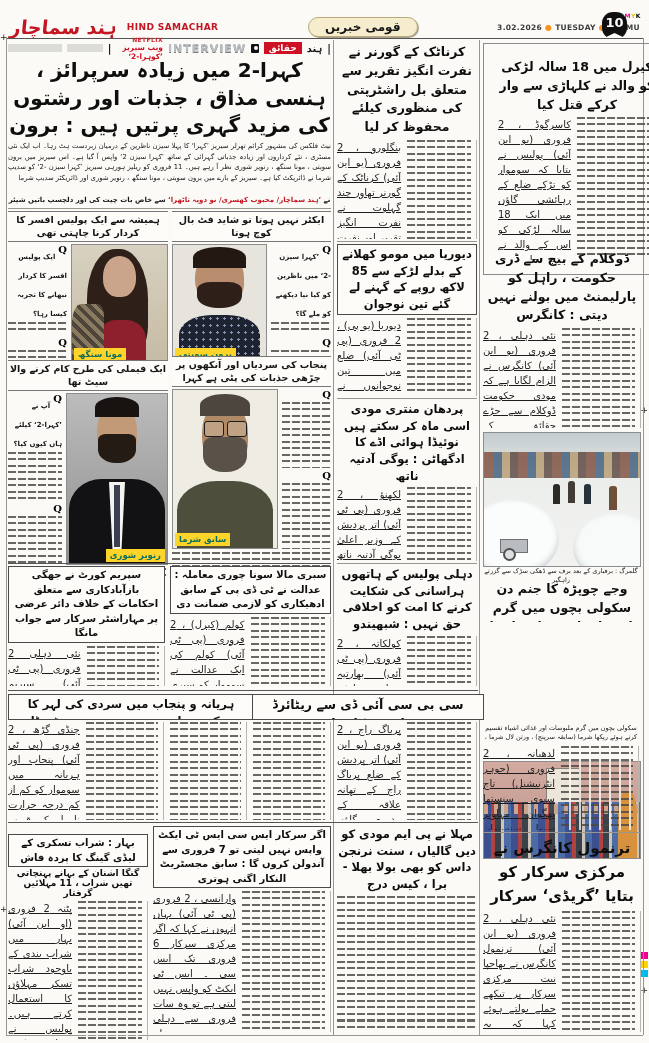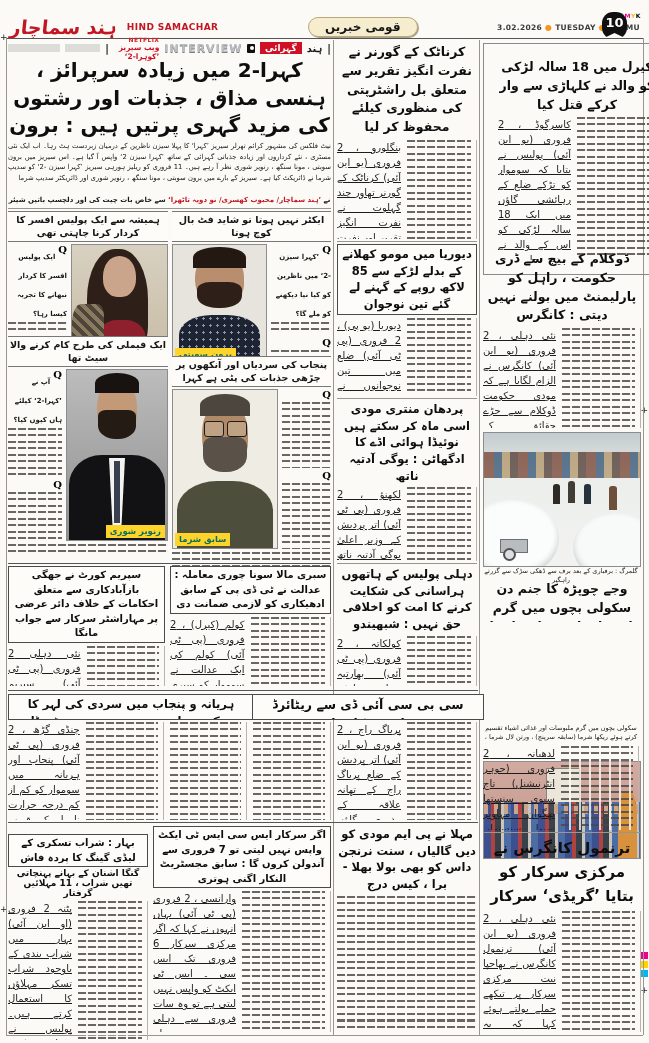--- a/index.html
+++ b/index.html
@@ -96,7 +96,7 @@
   <div class="abs" style="left:8px;top:41px;width:323px;height:14px;display:flex;flex-direction:row-reverse;align-items:center;gap:5px;">
     <span style="font-weight:bold;font-size:10px;">|</span>
     <span class="urdu" style="font-weight:bold;font-size:10px;">ہند</span>
-    <span class="redbox urdu">گہرائی</span>
+    <span class="redbox urdu">حقائق</span>
     <span style="width:13px;height:9px;background:#111;border-radius:1px;position:relative;">
         <span style="position:absolute;left:3px;top:2px;width:4px;height:4px;background:#fff;border-radius:50%;"></span>
       </span>

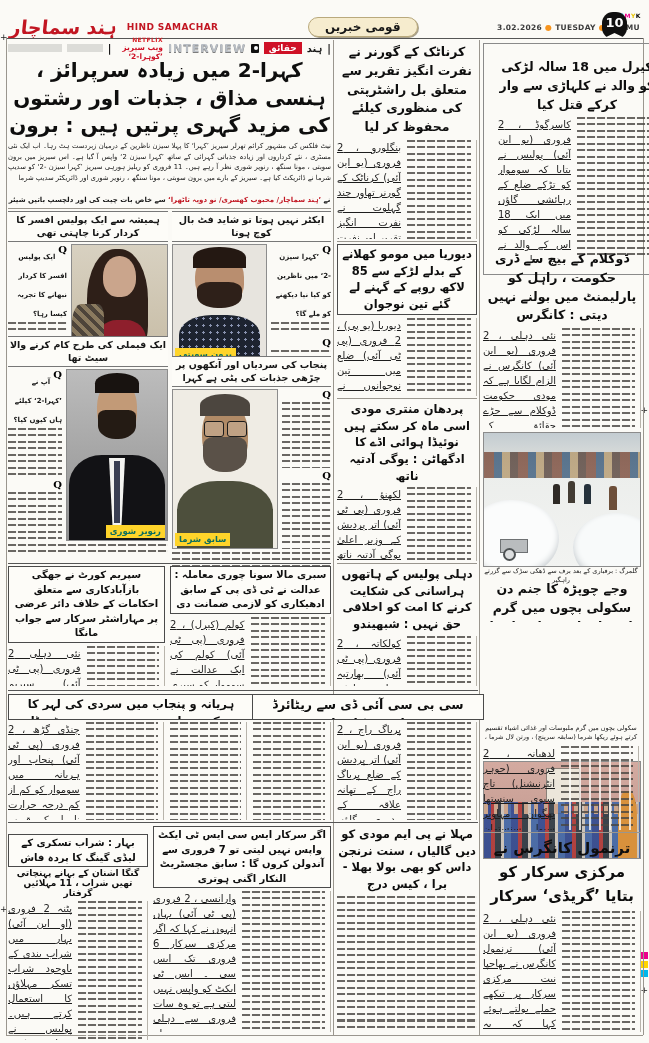--- a/index.html
+++ b/index.html
@@ -184,7 +184,7 @@
     <div class="tx" style="height:16px;margin-top:3px;"></div>
   </div>
 
-  <div class="abs urdu" style="left:8px;top:336px;width:160px;height:205px;">
+  <div class="abs urdu" style="left:8px;top:360px;width:160px;height:205px;">
     <div class="subhead">ایک فیملی کی طرح کام کرنے والا سیٹ تھا</div>
     <div style="display:flex;flex-direction:row;gap:4px;height:172px;margin-top:2px;">
       <div class="photo" style="width:100px;background:linear-gradient(180deg,#bcbcbc,#8f8f8f);">

